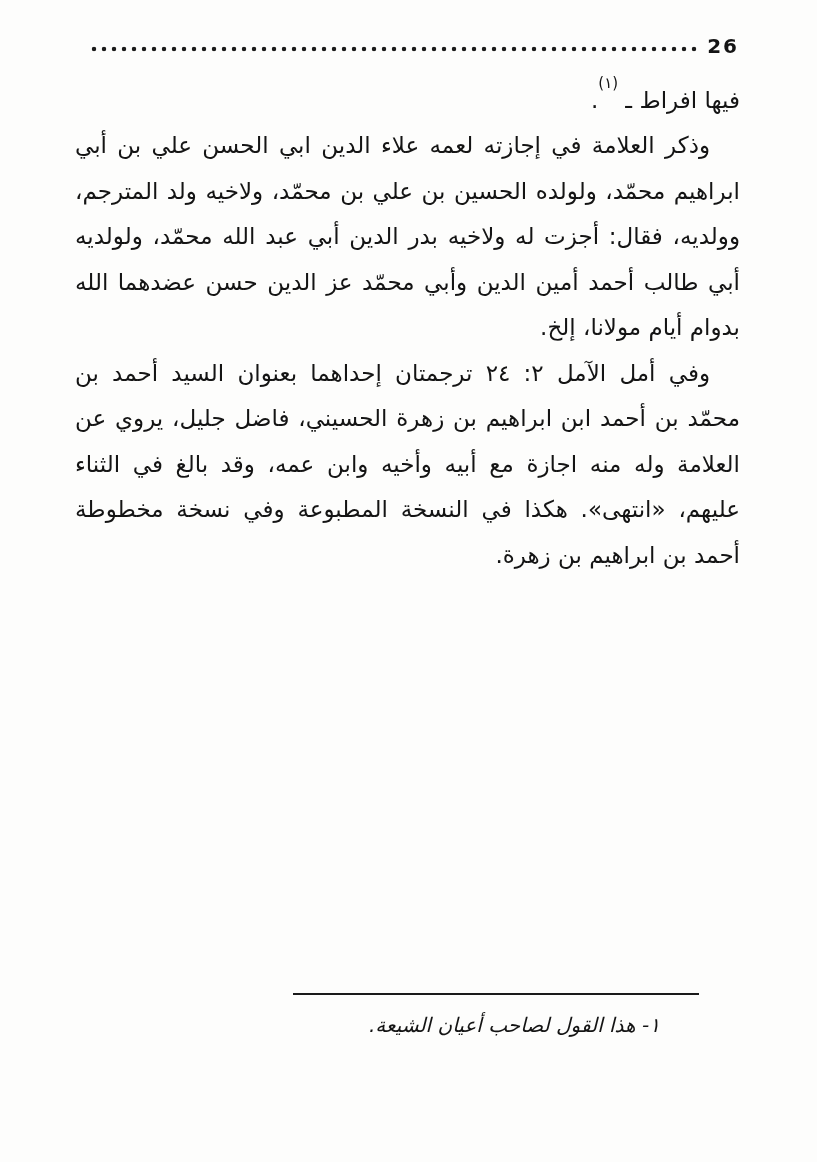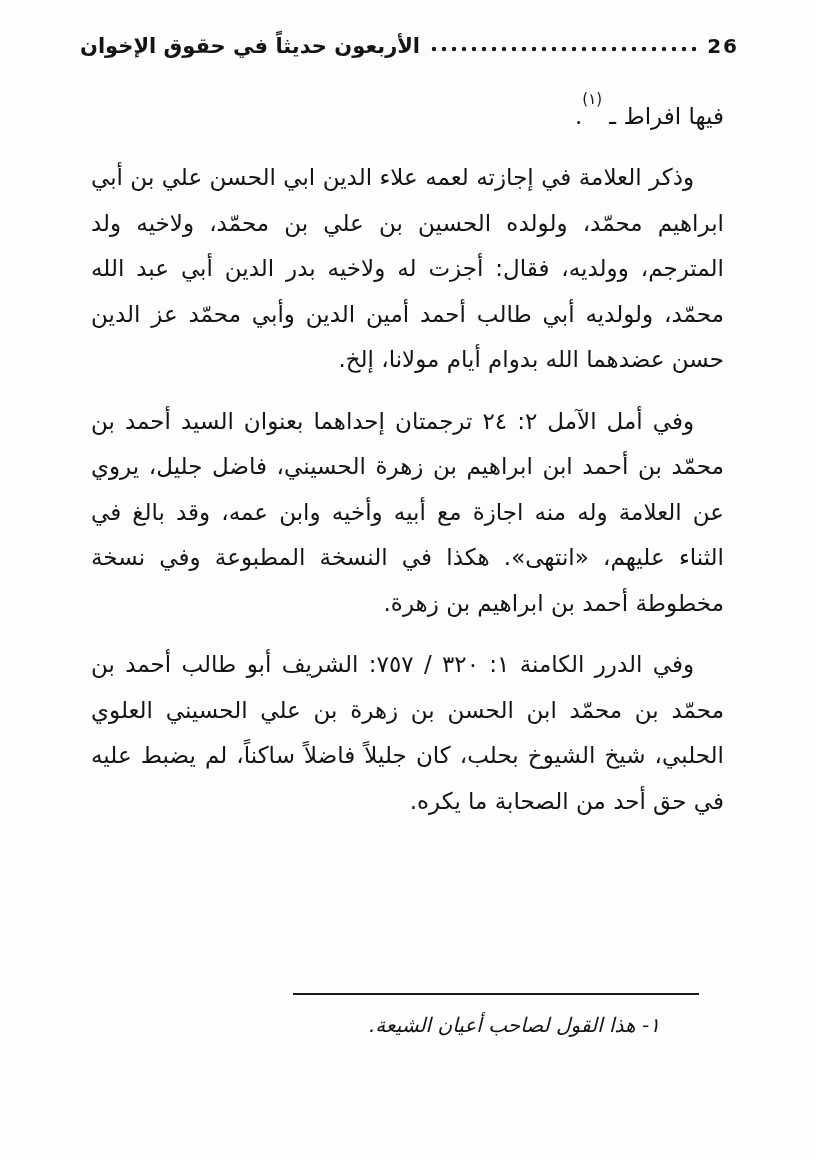--- a/index.html
+++ b/index.html
@@ -104,7 +104,6 @@
   <div class="running-header">
     <span class="page-number">26</span>
     <span class="dot-leader"></span>
-    <span class="book-title">الأربعون حديثاً في حقوق الإخوان</span>
   </div>
 
   <div class="page-body">

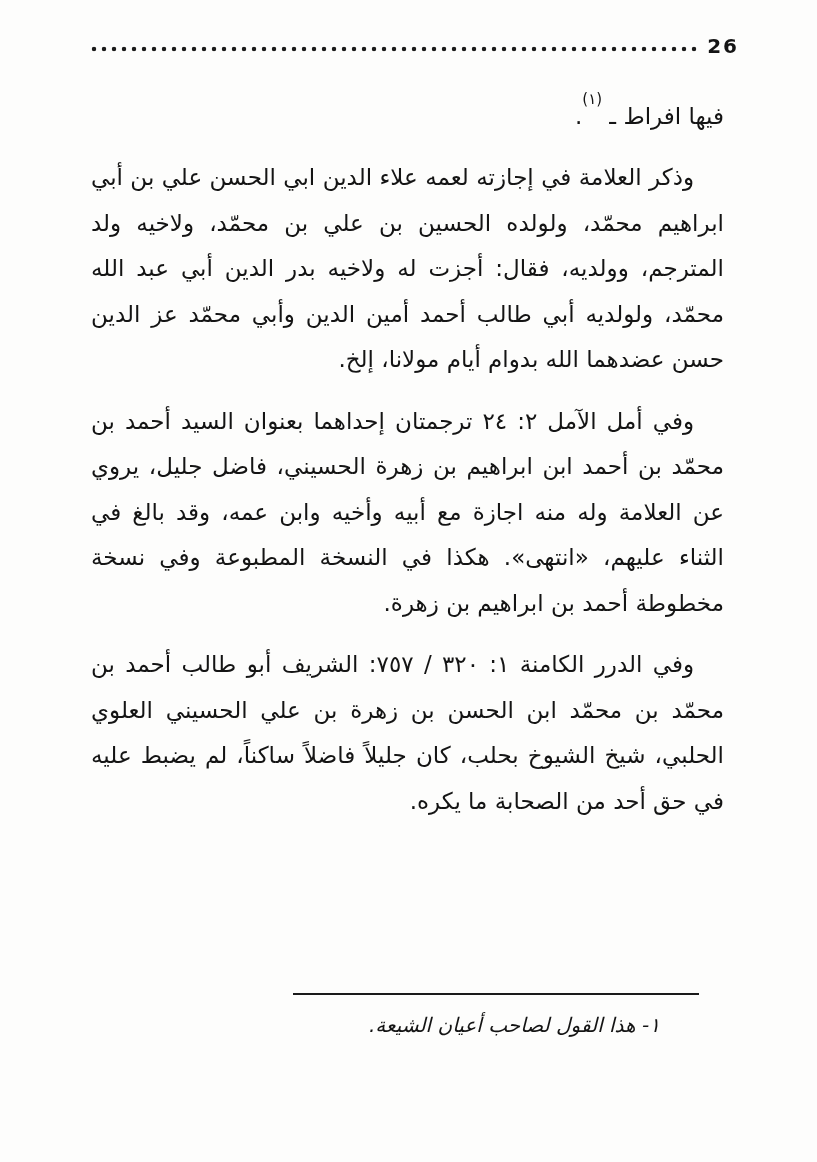--- a/index.html
+++ b/index.html
@@ -57,7 +57,7 @@
     line-height: 45.5px;
   }
   .page-body p {
-    margin: 16px;
+    margin: 0;
     padding: 0;
   }
   p.opening-line {

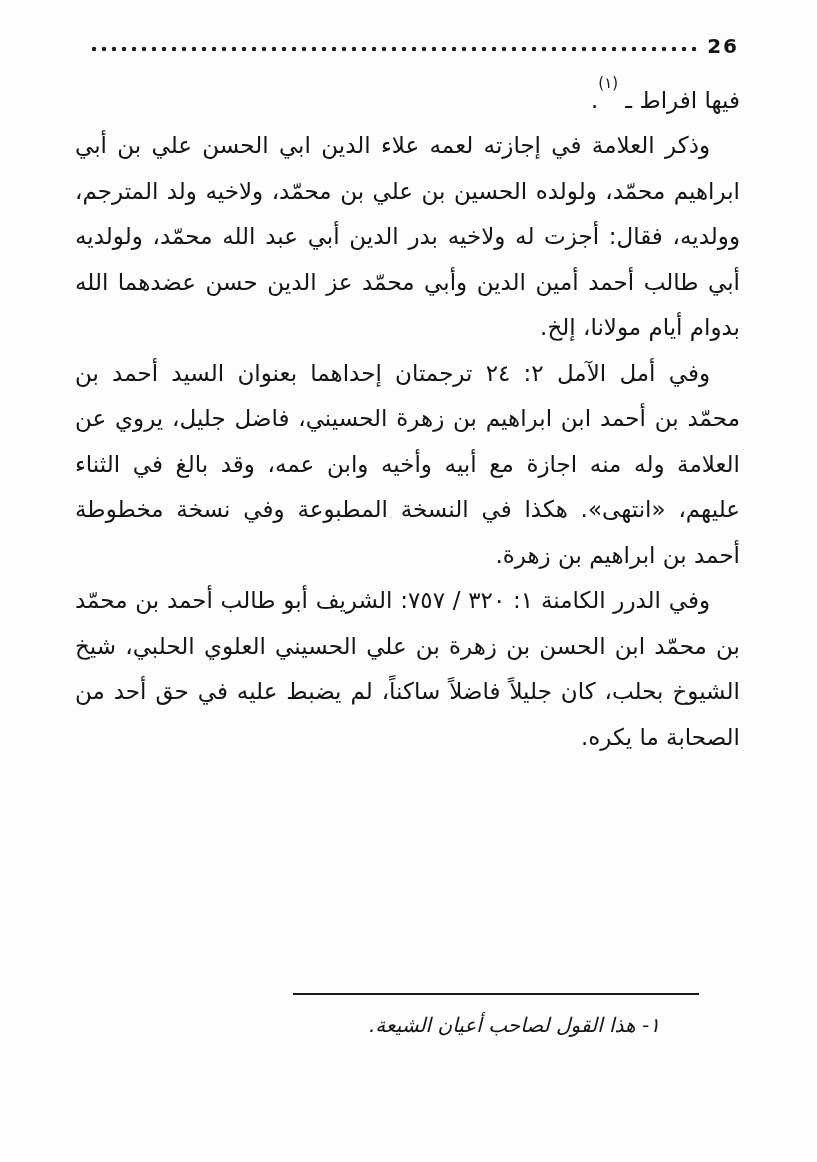--- a/index.html
+++ b/index.html
@@ -115,7 +115,6 @@
     <p class="para">وفي أمل الآمل ٢: ٢٤ ترجمتان إحداهما بعنوان السيد أحمد بن محمّد بن أحمد ابن ابراهيم بن زهرة الحسيني، فاضل جليل، يروي عن العلامة وله منه اجازة مع أبيه وأخيه وابن عمه، وقد بالغ في الثناء عليهم، «انتهى». هكذا في النسخة المطبوعة وفي نسخة مخطوطة أحمد بن ابراهيم بن زهرة.</p>
 
 
-    <p class="para">وفي الدرر الكامنة ١: ٣٢٠ / ٧٥٧: الشريف أبو طالب أحمد بن محمّد بن محمّد ابن الحسن بن زهرة بن علي الحسيني العلوي الحلبي، شيخ الشيوخ بحلب، كان جليلاً فاضلاً ساكناً، لم يضبط عليه في حق أحد من الصحابة ما يكره.</p>
 
 
   </div>

